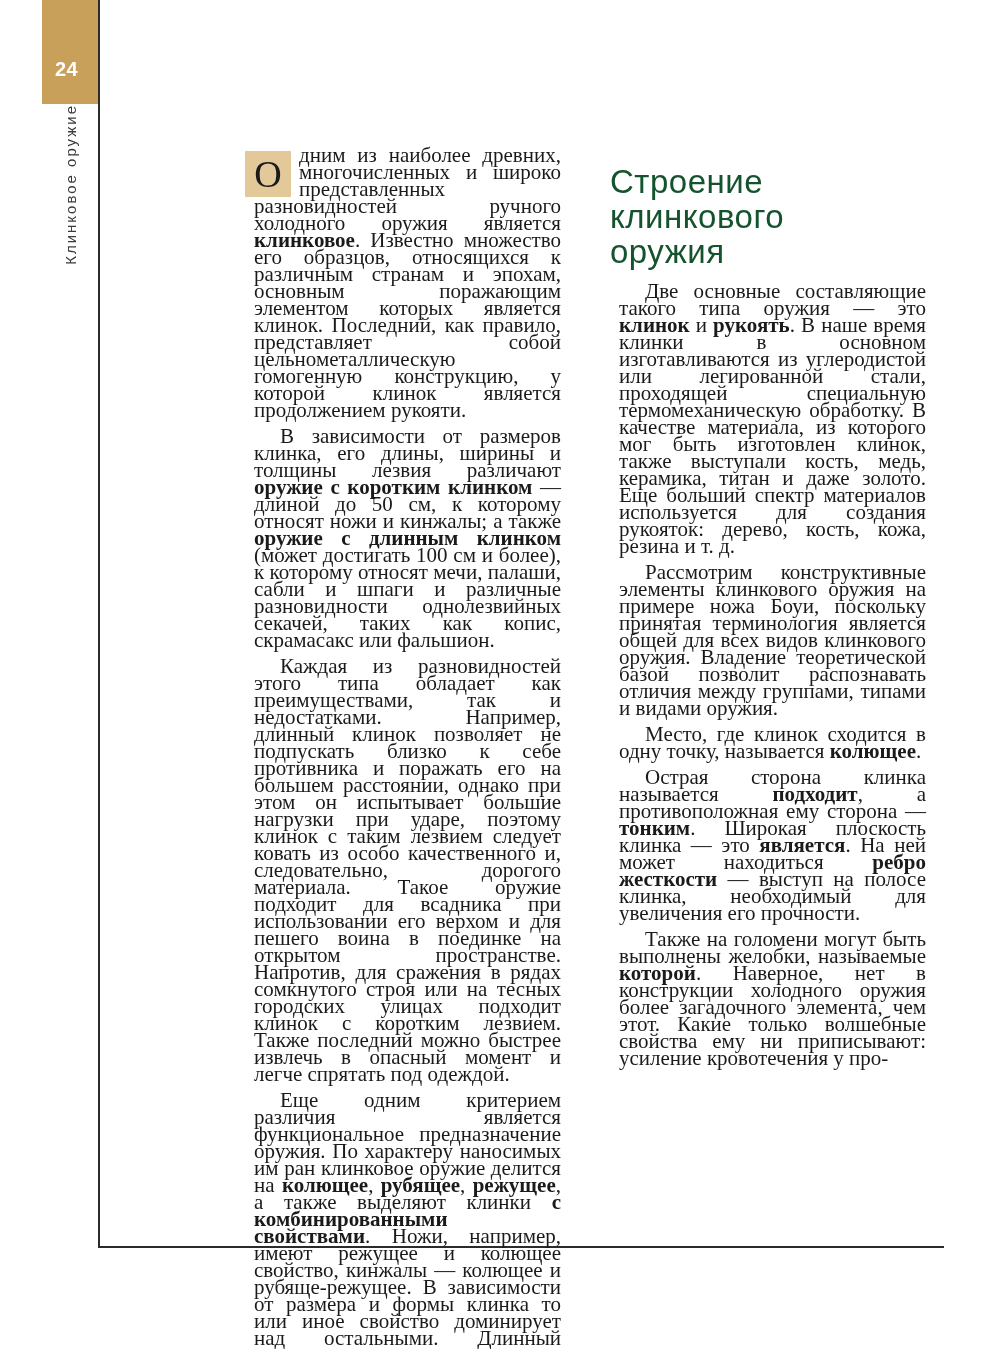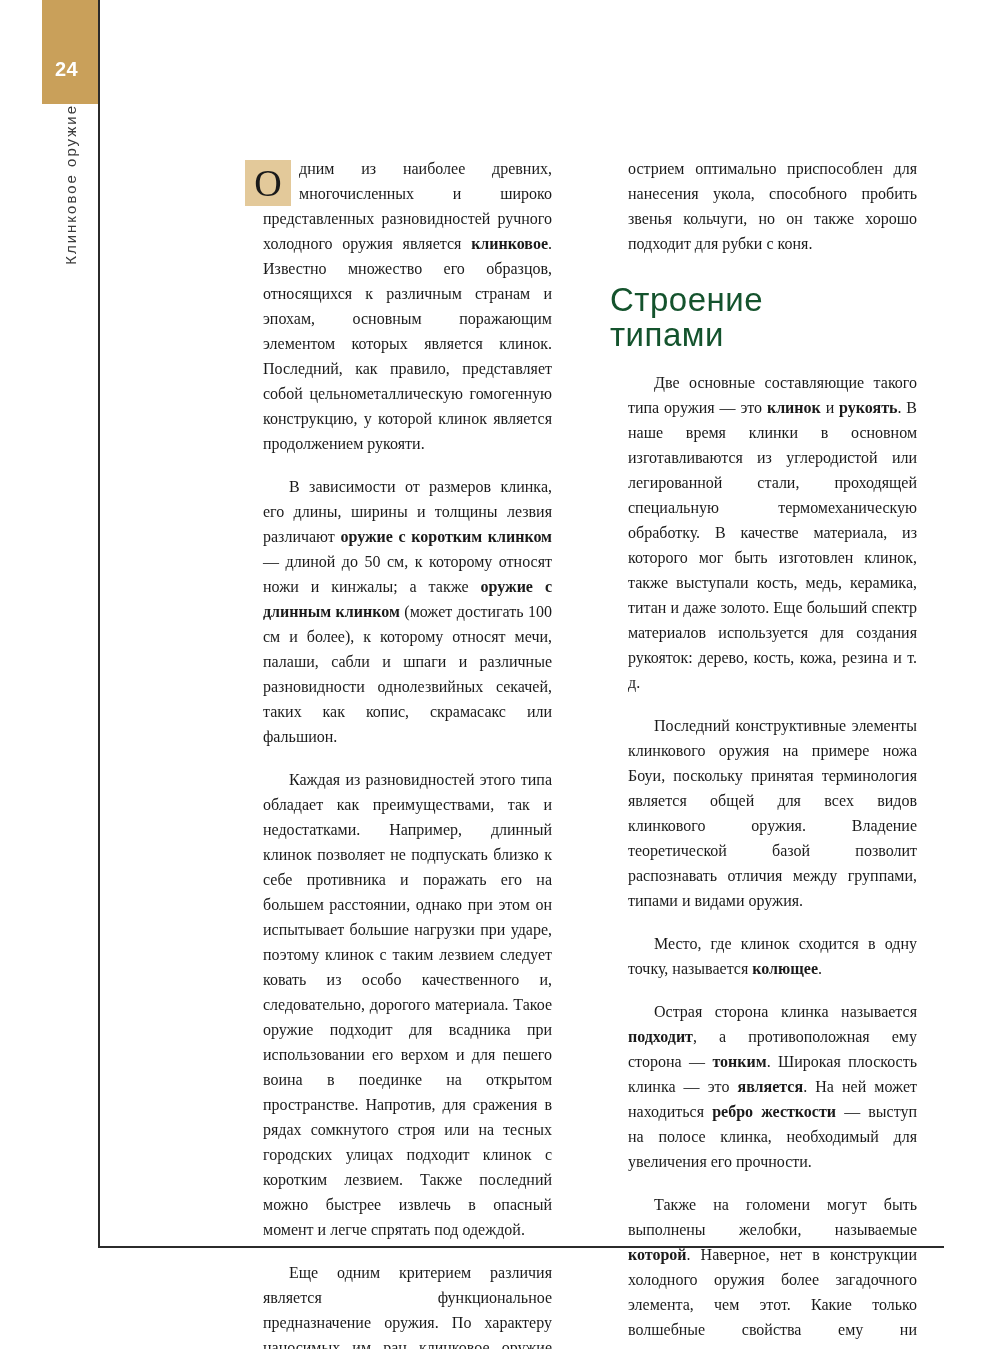--- a/index.html
+++ b/index.html
@@ -93,9 +93,9 @@
   .col-right { left: 365px; }
 
   p {
-    margin: 18px;
-    font-size: 16px;
-    line-height: 25px;
+    margin: 9px;
+    font-size: 21px;
+    line-height: 17px;
     text-align: justify;
     text-indent: 26px;
     hyphens: auto;

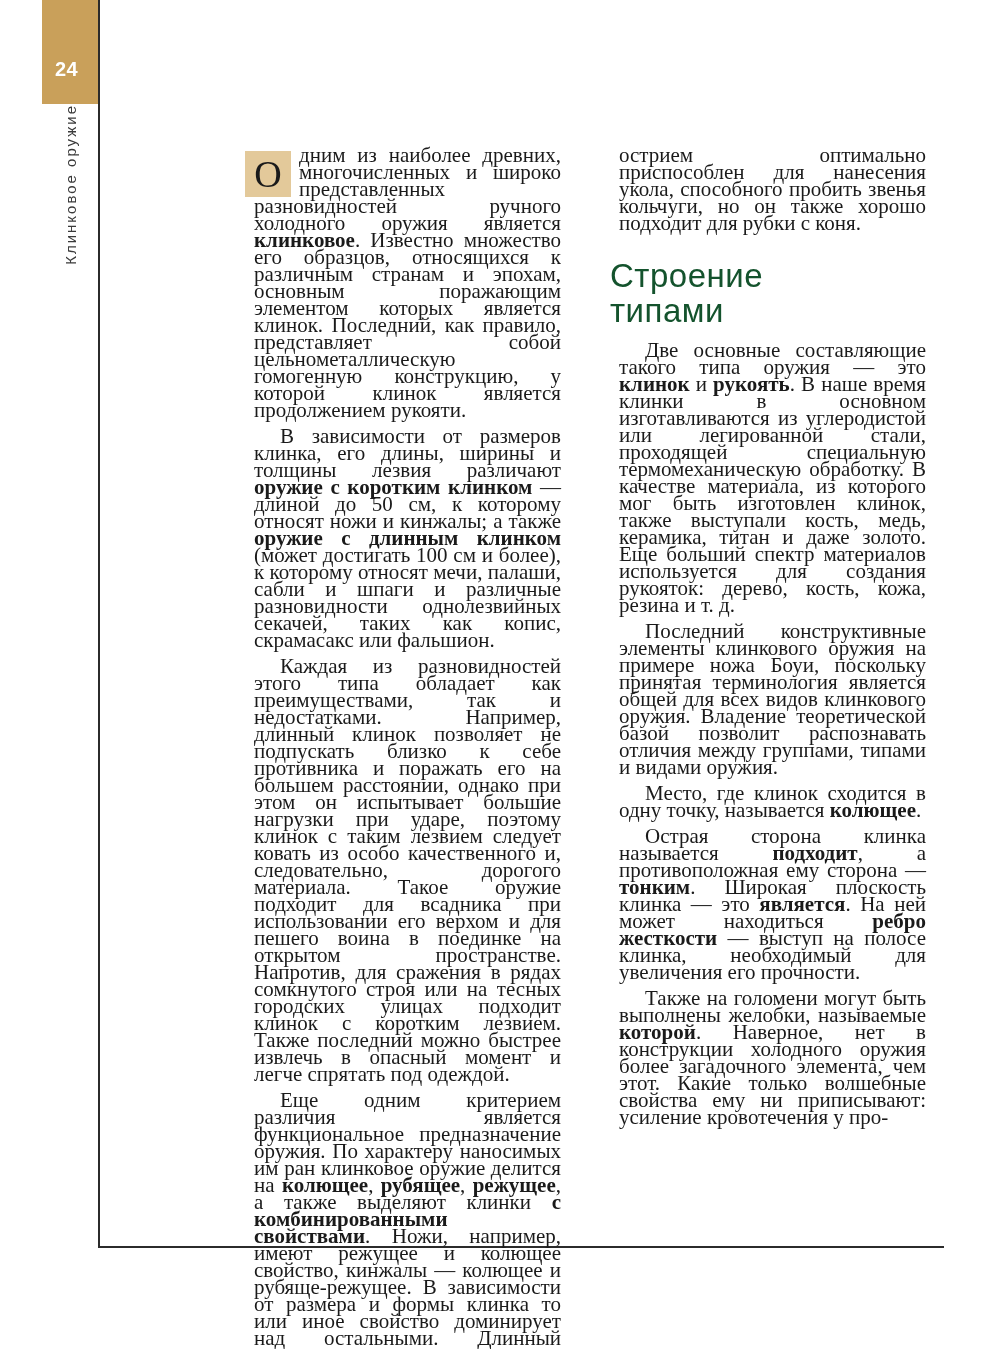--- a/index.html
+++ b/index.html
@@ -164,7 +164,6 @@
 
   <div class="col col-right">
 
-    <p class="noindent">острием оптимально приспособлен для нанесения укола, способного пробить звенья кольчуги, но он также хорошо подходит для рубки с коня.</p>
 
 
     <h2 class="section-heading">

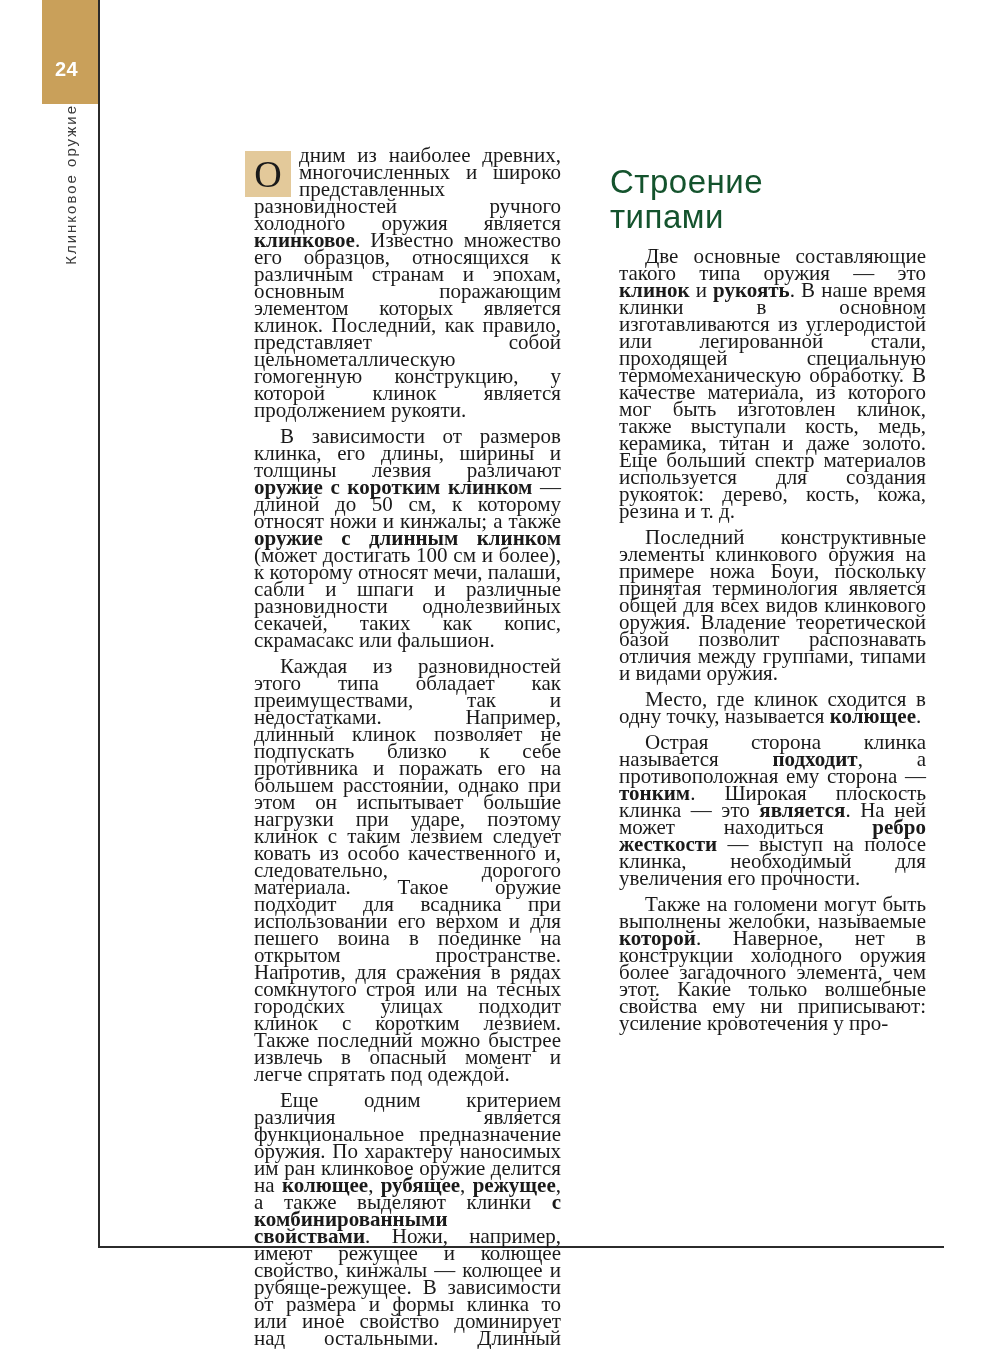--- a/index.html
+++ b/index.html
@@ -168,6 +168,7 @@
 
     <h2 class="section-heading">
       <span class="line">Строение</span>
+      <span class="line">клинкового</span>
       <span class="line">типами</span>
     </h2>
 

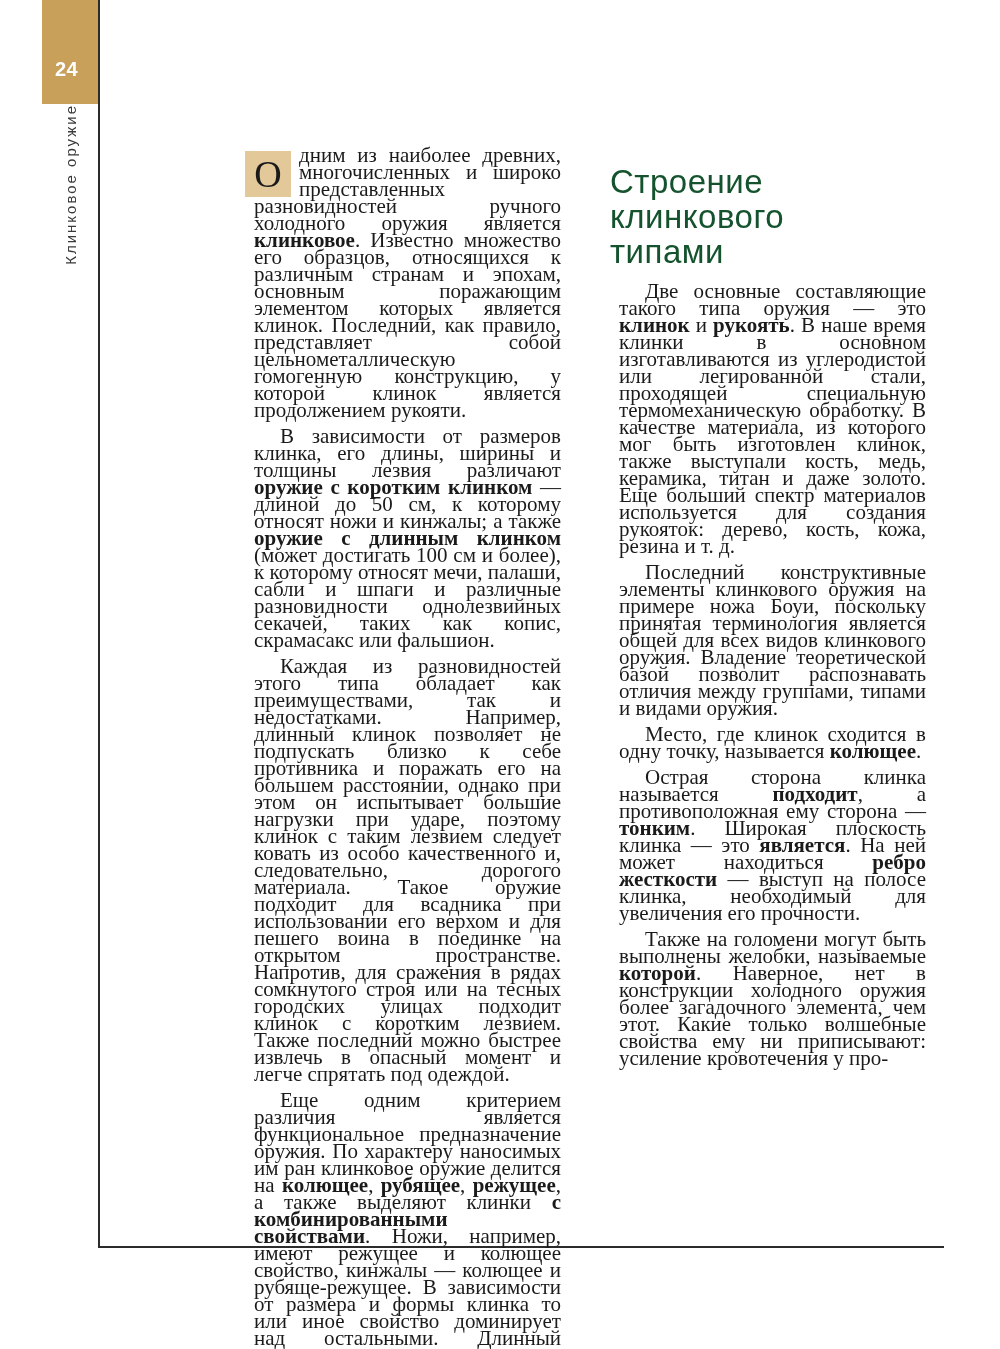--- a/index.html
+++ b/index.html
@@ -169,7 +169,7 @@
     <h2 class="section-heading">
       <span class="line">Строение</span>
       <span class="line">клинкового</span>
-      <span class="line">типами</span>
+      <span class="line">оружия</span>
     </h2>
 
     <p>Две основные составляющие такого типа оружия — это <b>клинок</b> и <b>рукоять</b>. В наше время клинки в основном изготавливаются из углеродистой или легированной стали, проходящей специальную термомеханическую обработку. В качестве материала, из которого мог быть изготовлен клинок, также выступали кость, медь, керамика, титан и даже золото. Еще больший спектр материалов используется для создания рукояток: дерево, кость, кожа, резина и т. д.</p>

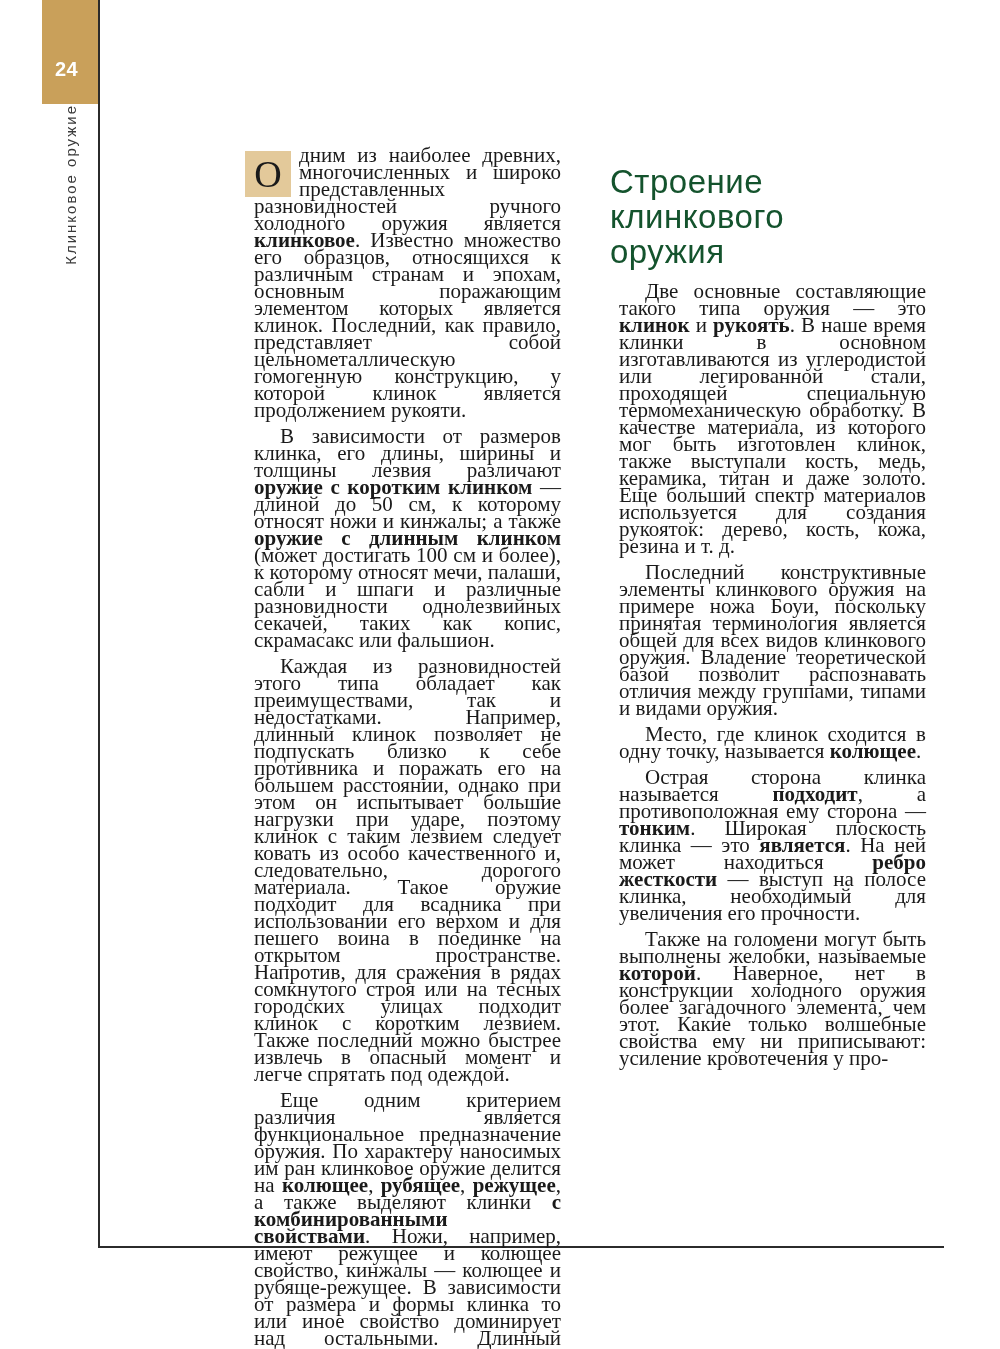--- a/index.html
+++ b/index.html
@@ -174,7 +174,7 @@
 
     <p>Две основные составляющие такого типа оружия — это <b>клинок</b> и <b>рукоять</b>. В наше время клинки в основном изготавливаются из углеродистой или легированной стали, проходящей специальную термомеханическую обработку. В качестве материала, из которого мог быть изготовлен клинок, также выступали кость, медь, керамика, титан и даже золото. Еще больший спектр материалов используется для создания рукояток: дерево, кость, кожа, резина и т. д.</p>
 
-    <p>Последний конструктивные элементы клинкового оружия на примере ножа Боуи, поскольку принятая терминология является общей для всех видов клинкового оружия. Владение теоретической базой позволит распознавать отличия между группами, типами и видами оружия.</p>
+    <p>Рассмотрим конструктивные элементы клинкового оружия на примере ножа Боуи, поскольку принятая терминология является общей для всех видов клинкового оружия. Владение теоретической базой позволит распознавать отличия между группами, типами и видами оружия.</p>
 
     <p>Место, где клинок сходится в одну точку, называется <b>колющее</b>.</p>
 

